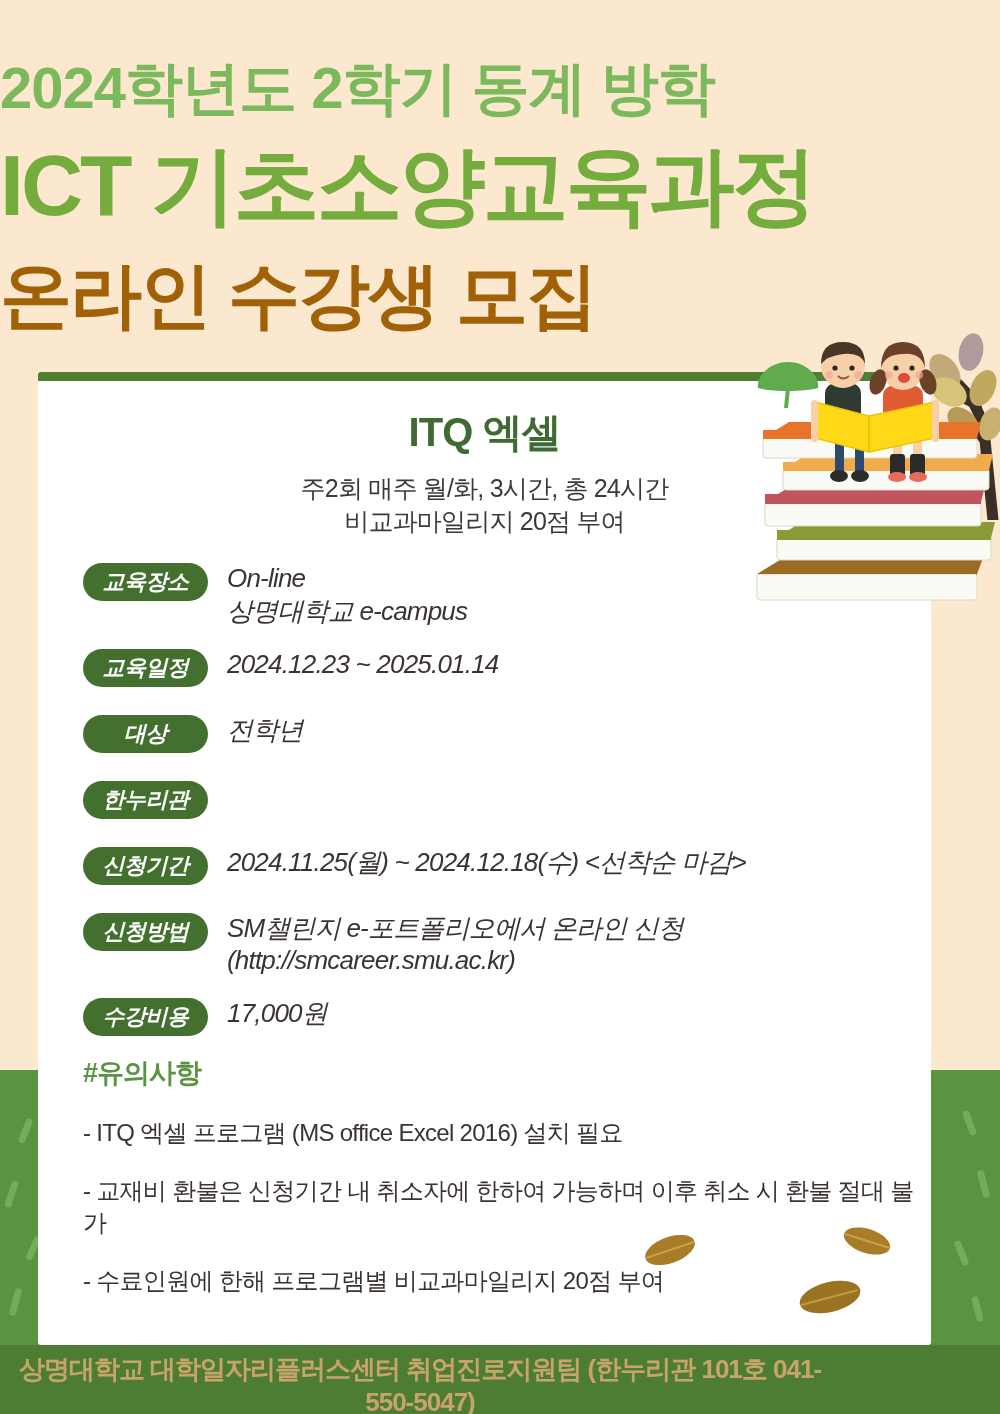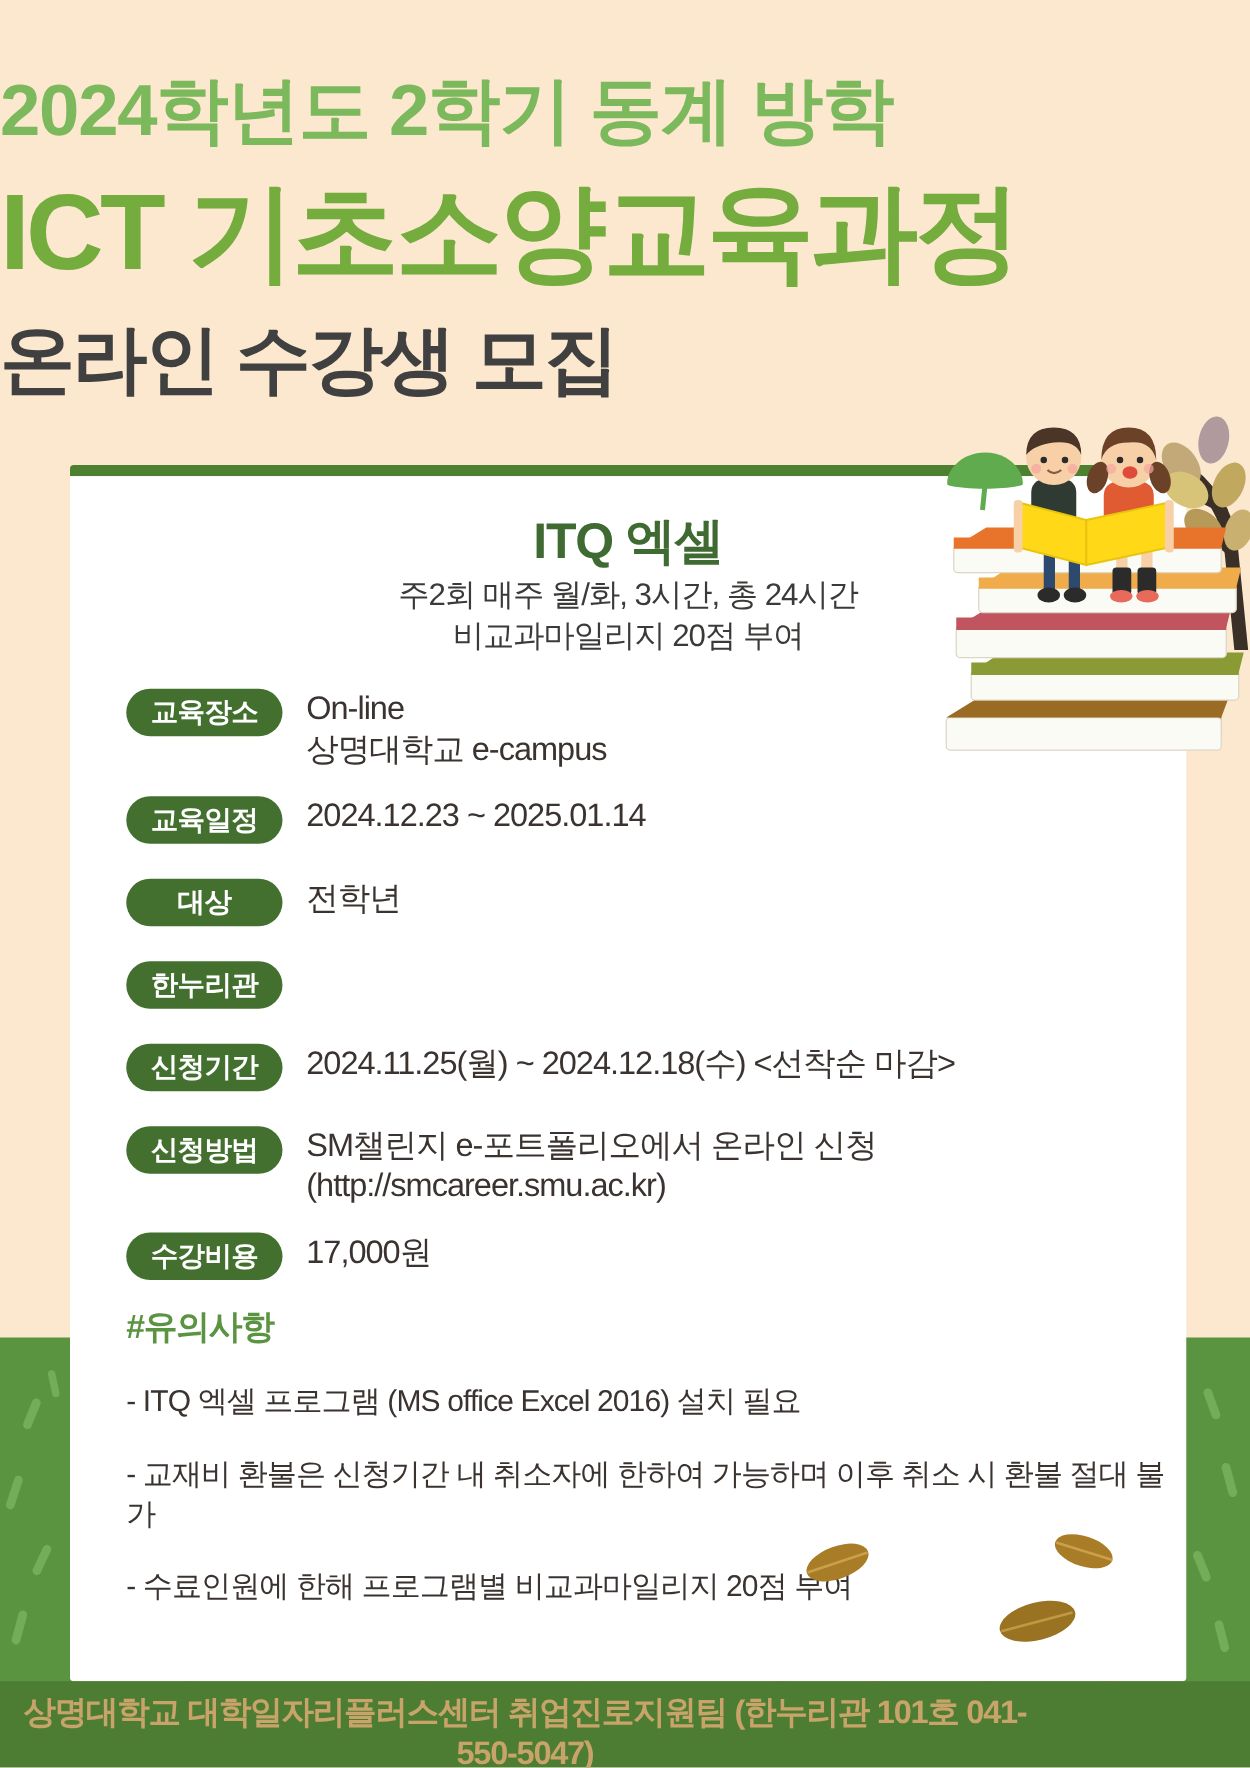--- a/index.html
+++ b/index.html
@@ -33,7 +33,7 @@
   }
   .hl1 { position:absolute; top:50px; font-size:58px; color:#7cb85c; }
   .hl2 { position:absolute; top:128px; font-size:86px; color:#74ac3e; letter-spacing:-3px; }
-  .hl3 { position:absolute; top:248px; font-size:60px; color:#404040; letter-spacing:-2px; }
+  .hl3 { position:absolute; top:248px; font-size:72px; color:#a16207; letter-spacing:-2px; }
 
   
   .card {

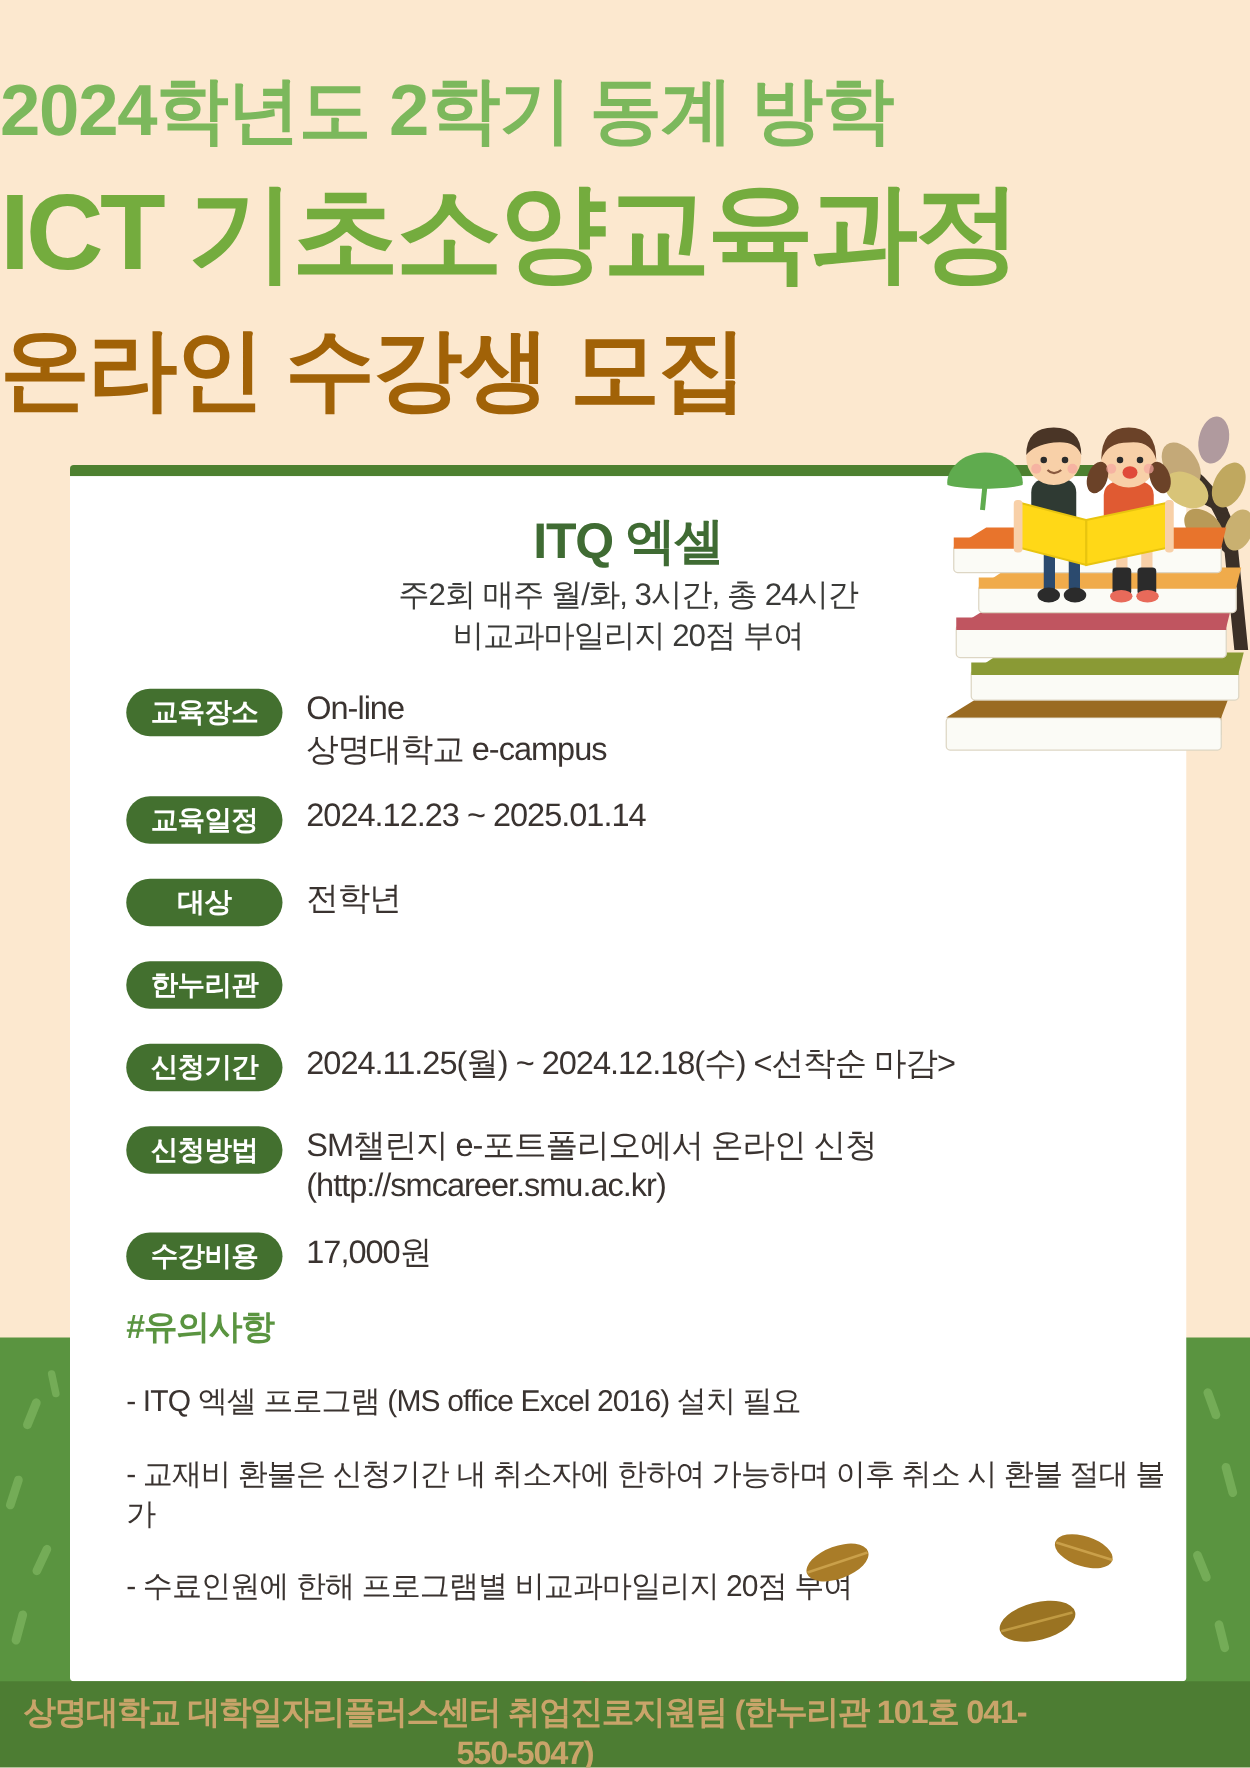--- a/index.html
+++ b/index.html
@@ -37,7 +37,7 @@
 
   
   .card {
-    position:absolute; left:56px; top:372px; width:893px; height:973px;
+    position:absolute; left:38px; top:372px; width:893px; height:973px;
     background:#ffffff; border-top:9px solid #4d8030;
     border-radius:3px; z-index:4;
   }

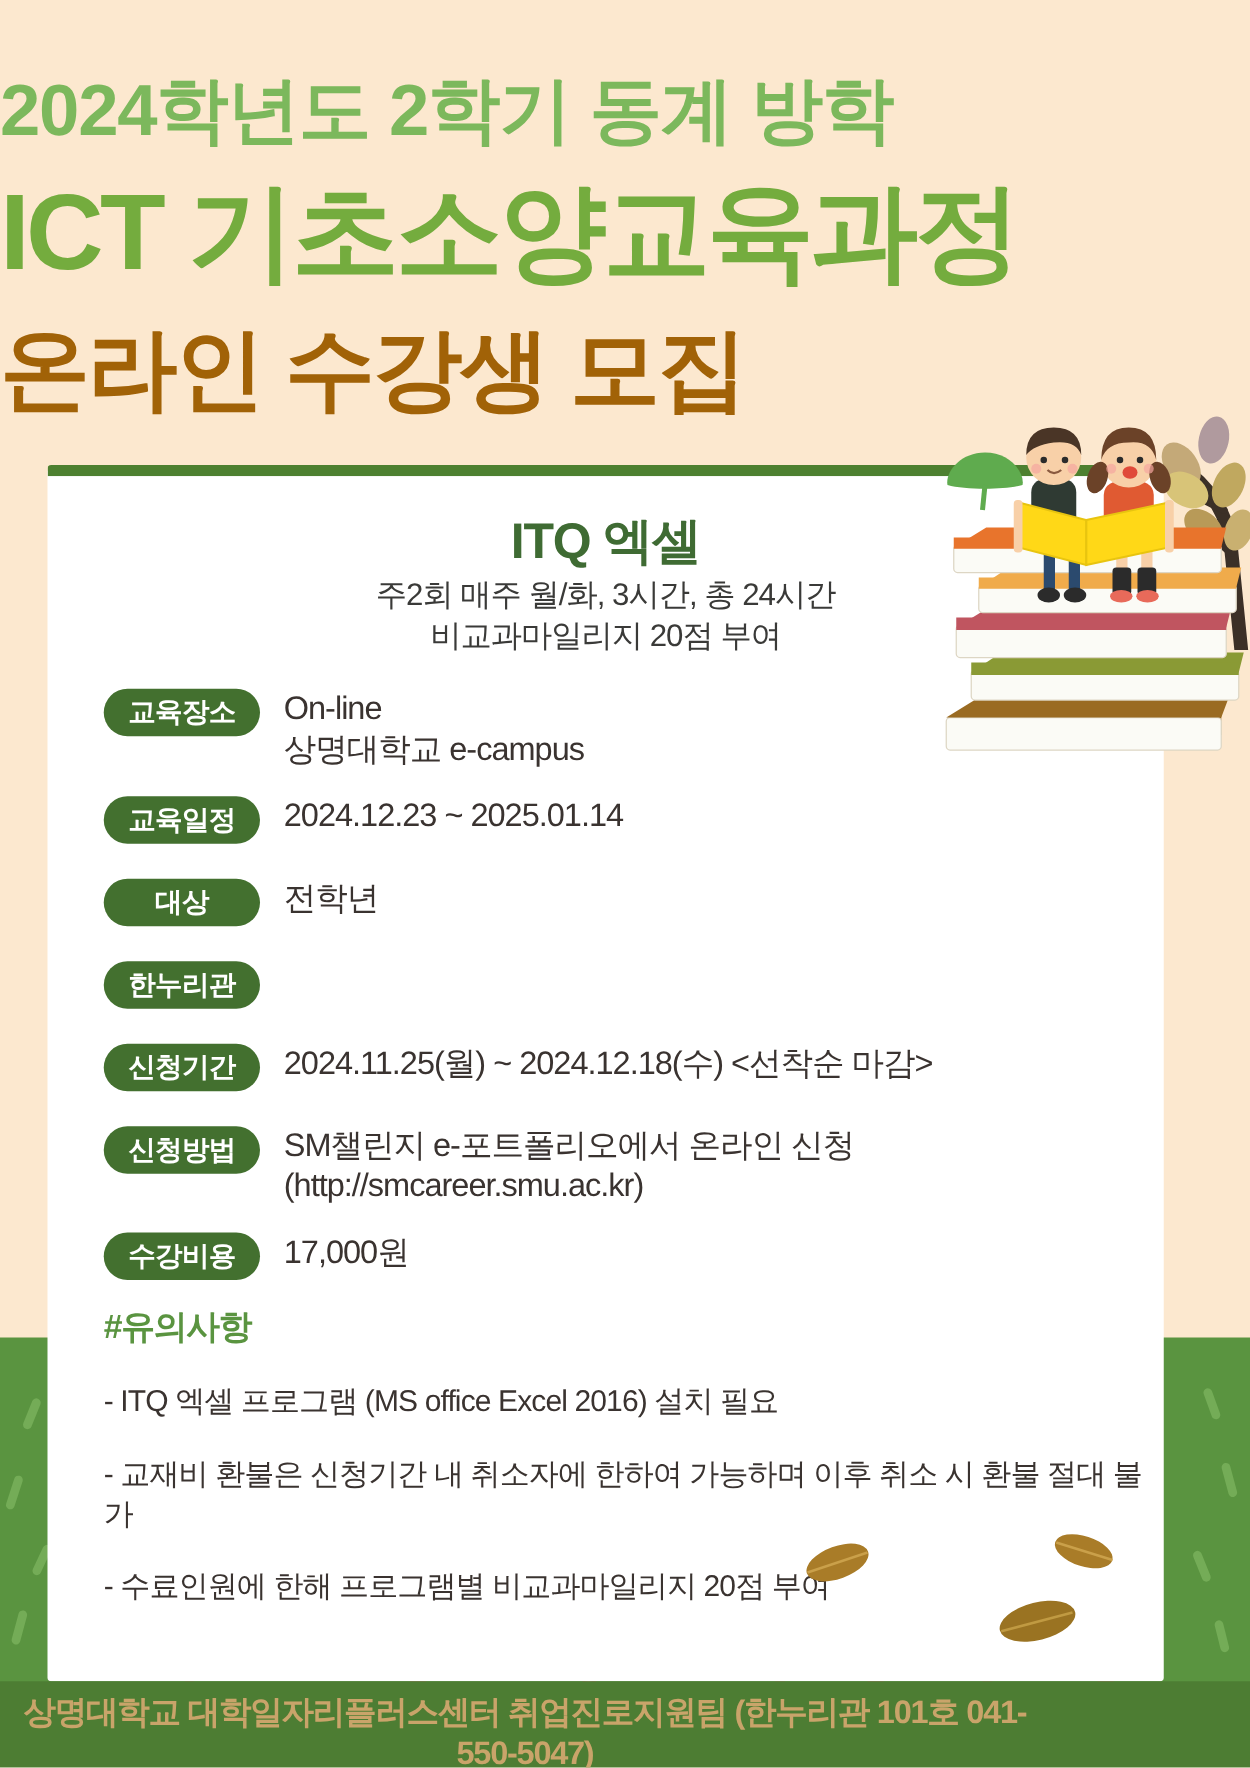--- a/index.html
+++ b/index.html
@@ -48,7 +48,7 @@
   }
   .course-sub {
     text-align:center; font-size:25px; color:#3a3a38; line-height:1.30;
-    letter-spacing:-0.8px;
+    margin-top:12px; letter-spacing:-0.8px;
   }
 
   .rows { margin-top:24px; }

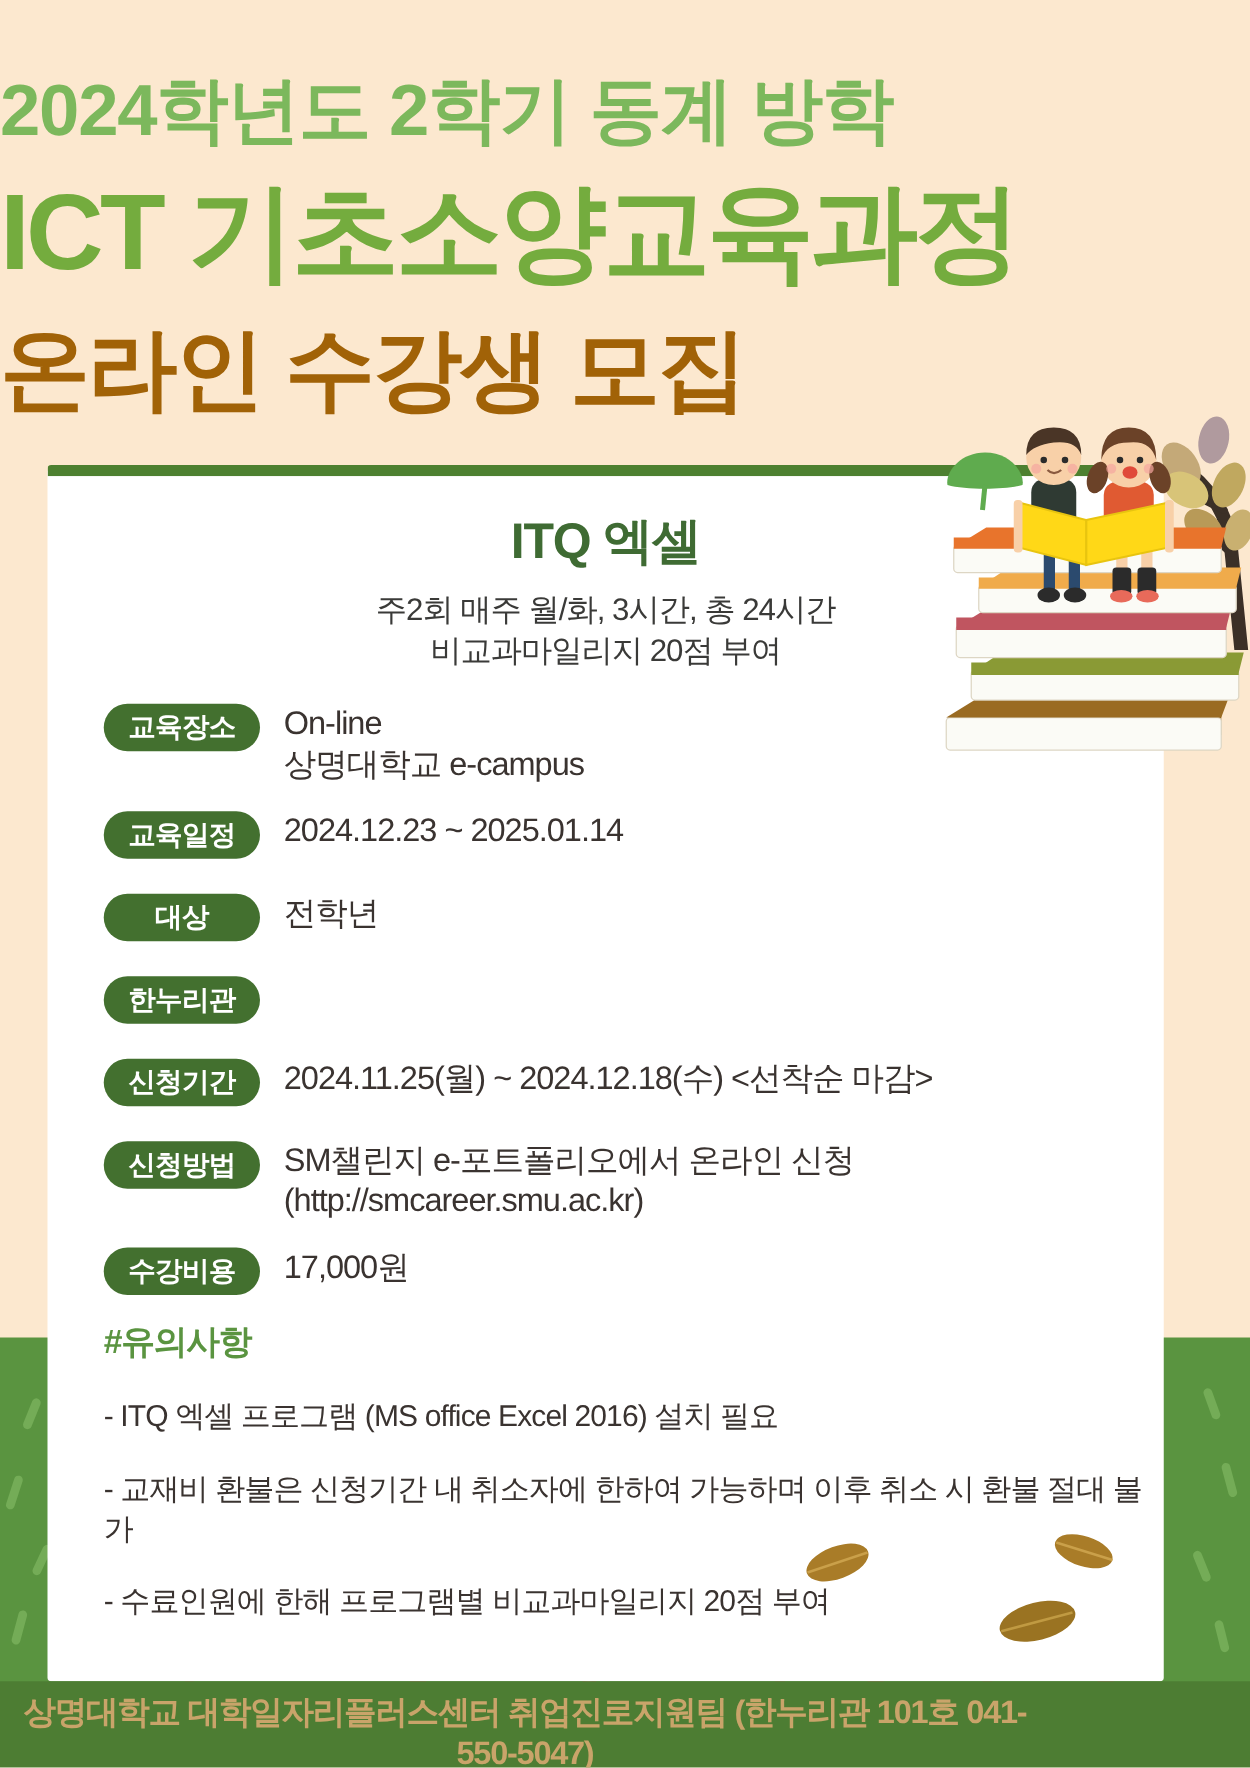--- a/index.html
+++ b/index.html
@@ -51,7 +51,7 @@
     margin-top:12px; letter-spacing:-0.8px;
   }
 
-  .rows { margin-top:24px; }
+  .rows { margin-top:24px;font-style:italic; }
   .row { display:flex; align-items:flex-start; margin-bottom:19px; padding-left:45px; }
   .pill {
     flex:0 0 auto; width:125px; height:38px; border-radius:19px;

